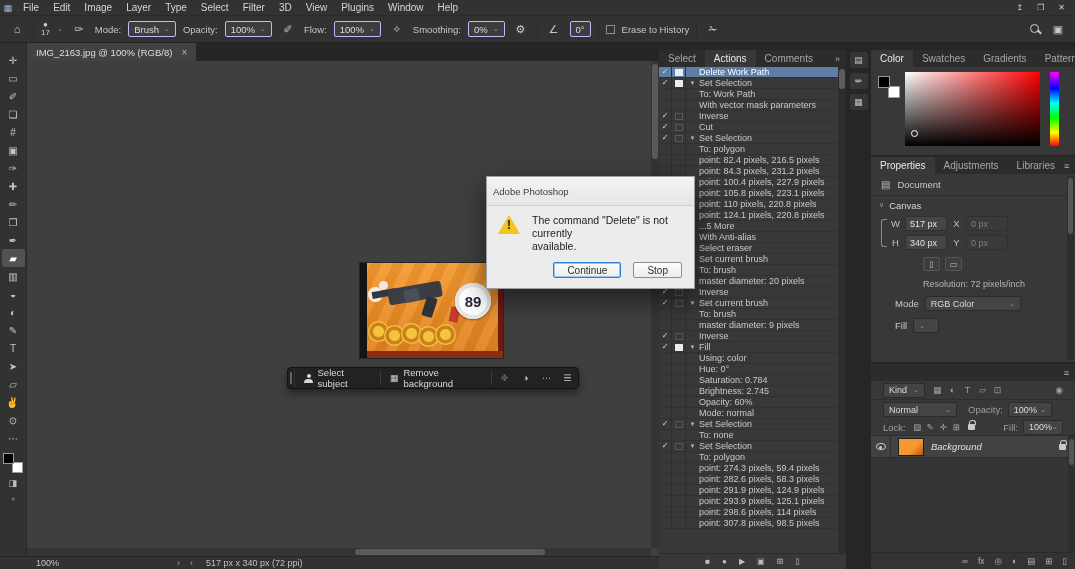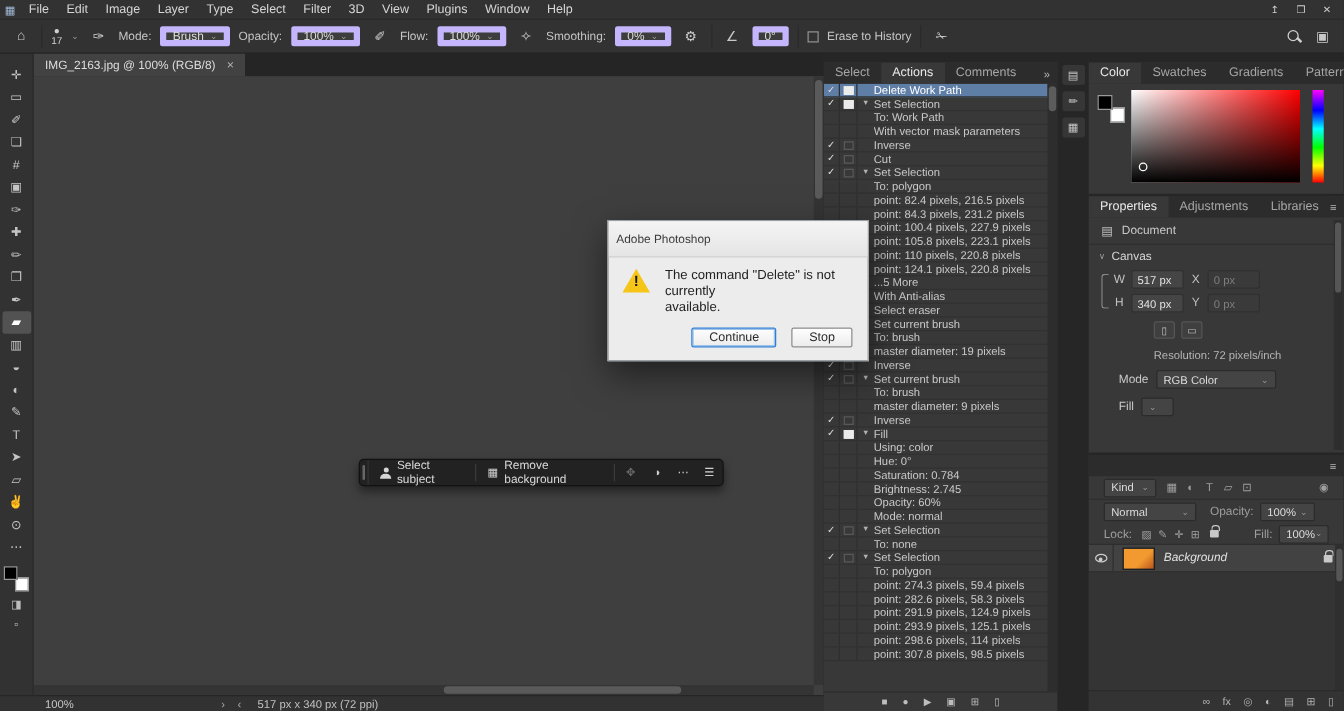--- a/index.html
+++ b/index.html
@@ -18,7 +18,7 @@
   .obicon{width:18px;height:18px;display:inline-flex;align-items:center;justify-content:center;font-size:11px;color:#c9c9c9}
   .obsep{width:1px;height:18px;background:#2a2a2a}
   .brushprev{display:flex;flex-direction:column;align-items:center;line-height:8px;font-size:8px}
-  .dd{display:inline-flex;align-items:center;justify-content:flex-end;gap:5px;background:#3d3d3d;border:5px solid #c4b5fd;border-radius:2px;height:16px;padding:0 5px;font-size:9.5px;color:#dcdcdc}
+  .dd{display:inline-flex;align-items:center;justify-content:flex-end;gap:5px;background:#3d3d3d;border:1px solid #c4b5fd;border-radius:2px;height:16px;padding:0 5px;font-size:9.5px;color:#dcdcdc}
   .chev{font-size:7px;color:#9a9a9a}
   .cb{width:9px;height:9px;border:1px solid #8f8f8f;display:inline-block;background:transparent}
   .lbl{font-size:9.5px;color:#c6c6c6}

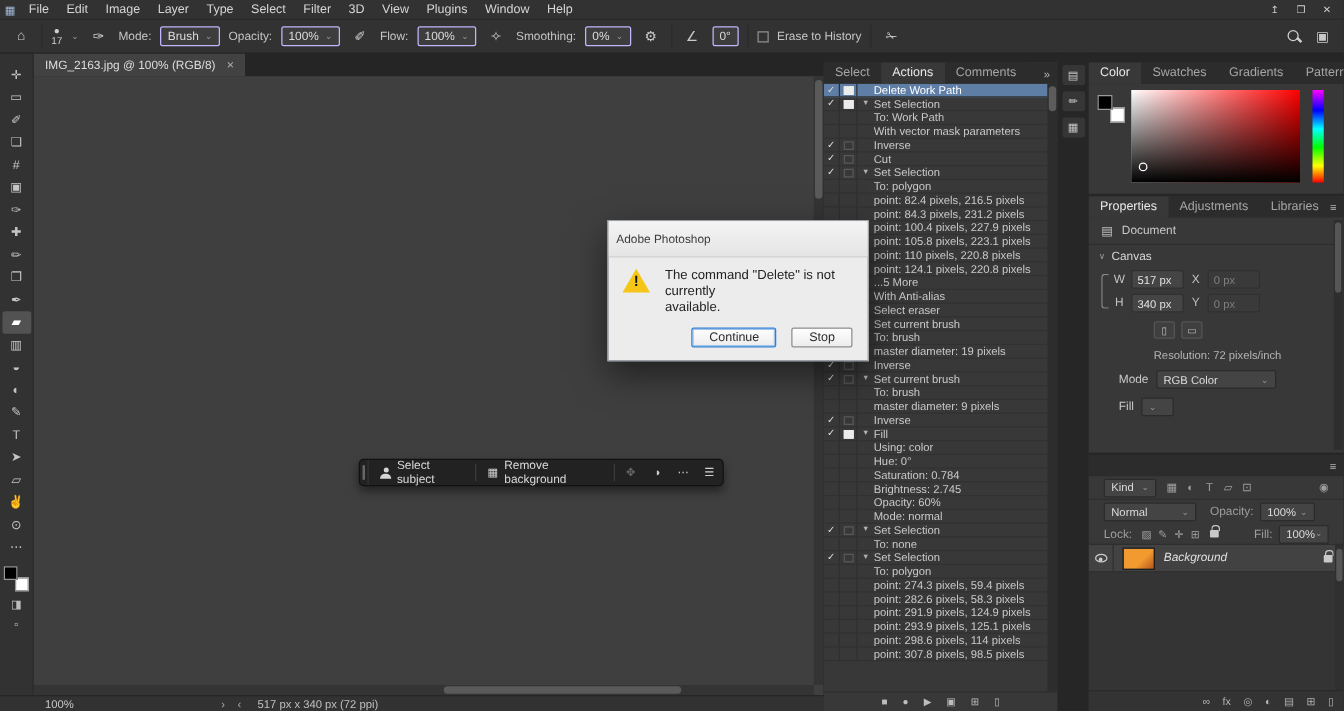--- a/index.html
+++ b/index.html
@@ -470,7 +470,7 @@
               <span class="achk"></span>
               <span class="abox none"></span>
               <span class="atri"></span>
-              <span class="albl">master diameter: 19 pixels</span>
+              <span class="albl">master diameter: 20 pixels</span>
             </div>
             <div class="arow">
               <span class="achk">✓</span>

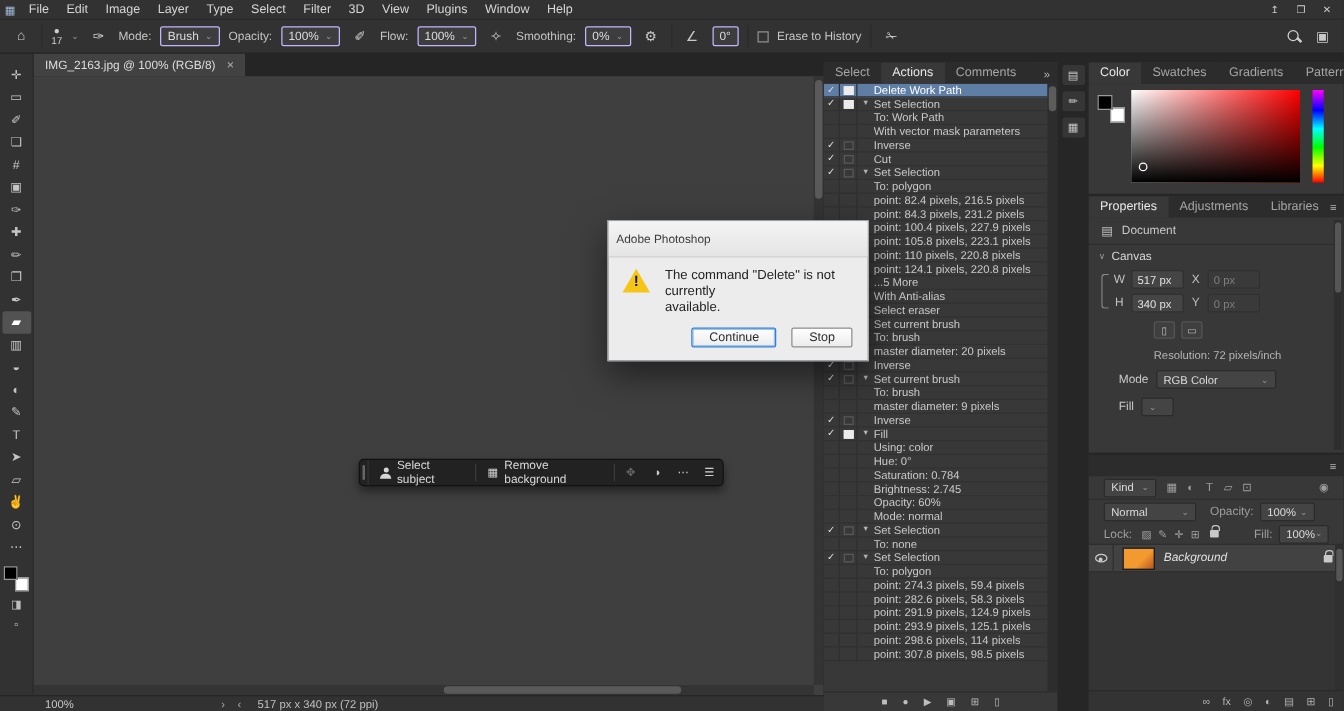--- a/index.html
+++ b/index.html
@@ -295,6 +295,24 @@
   </div>
 
   <div class="canvasarea">
+    <div class="artwork">
+      <span class="art-left"></span>
+      <span class="art-right"></span>
+      <span class="art-bottom"></span>
+      <span class="smoke1"></span>
+      <span class="smoke2"></span>
+      <span class="gun-barrel"></span>
+      <span class="gun-body"></span>
+      <span class="gun-cyl"></span>
+      <span class="gun-grip"></span>
+      <span class="coil" style="left:8px;top:58px"></span>
+      <span class="coil" style="left:24px;top:62px"></span>
+      <span class="coil" style="left:41px;top:60px"></span>
+      <span class="coil" style="left:58px;top:63px"></span>
+      <span class="coil" style="left:75px;top:61px"></span>
+      <span class="ribbon"></span>
+      <span class="badge">89</span>
+    </div>
 
     <div class="taskbar">
       <span class="tb-handle">

